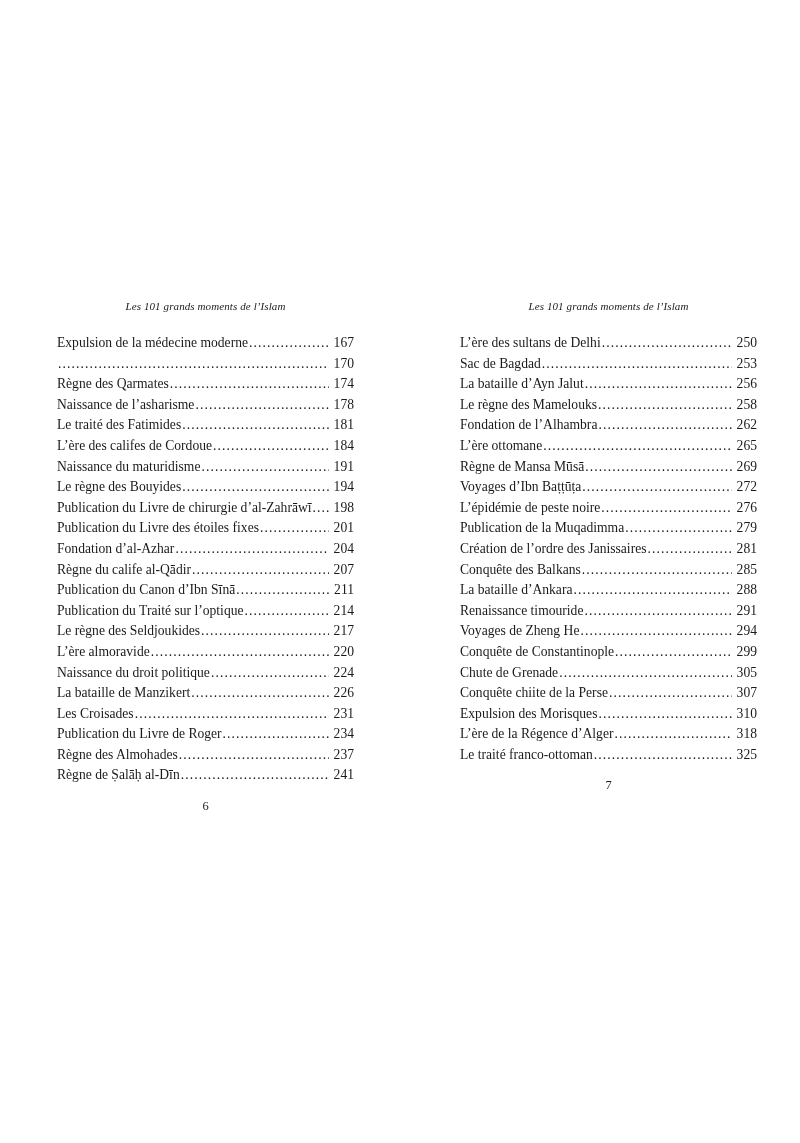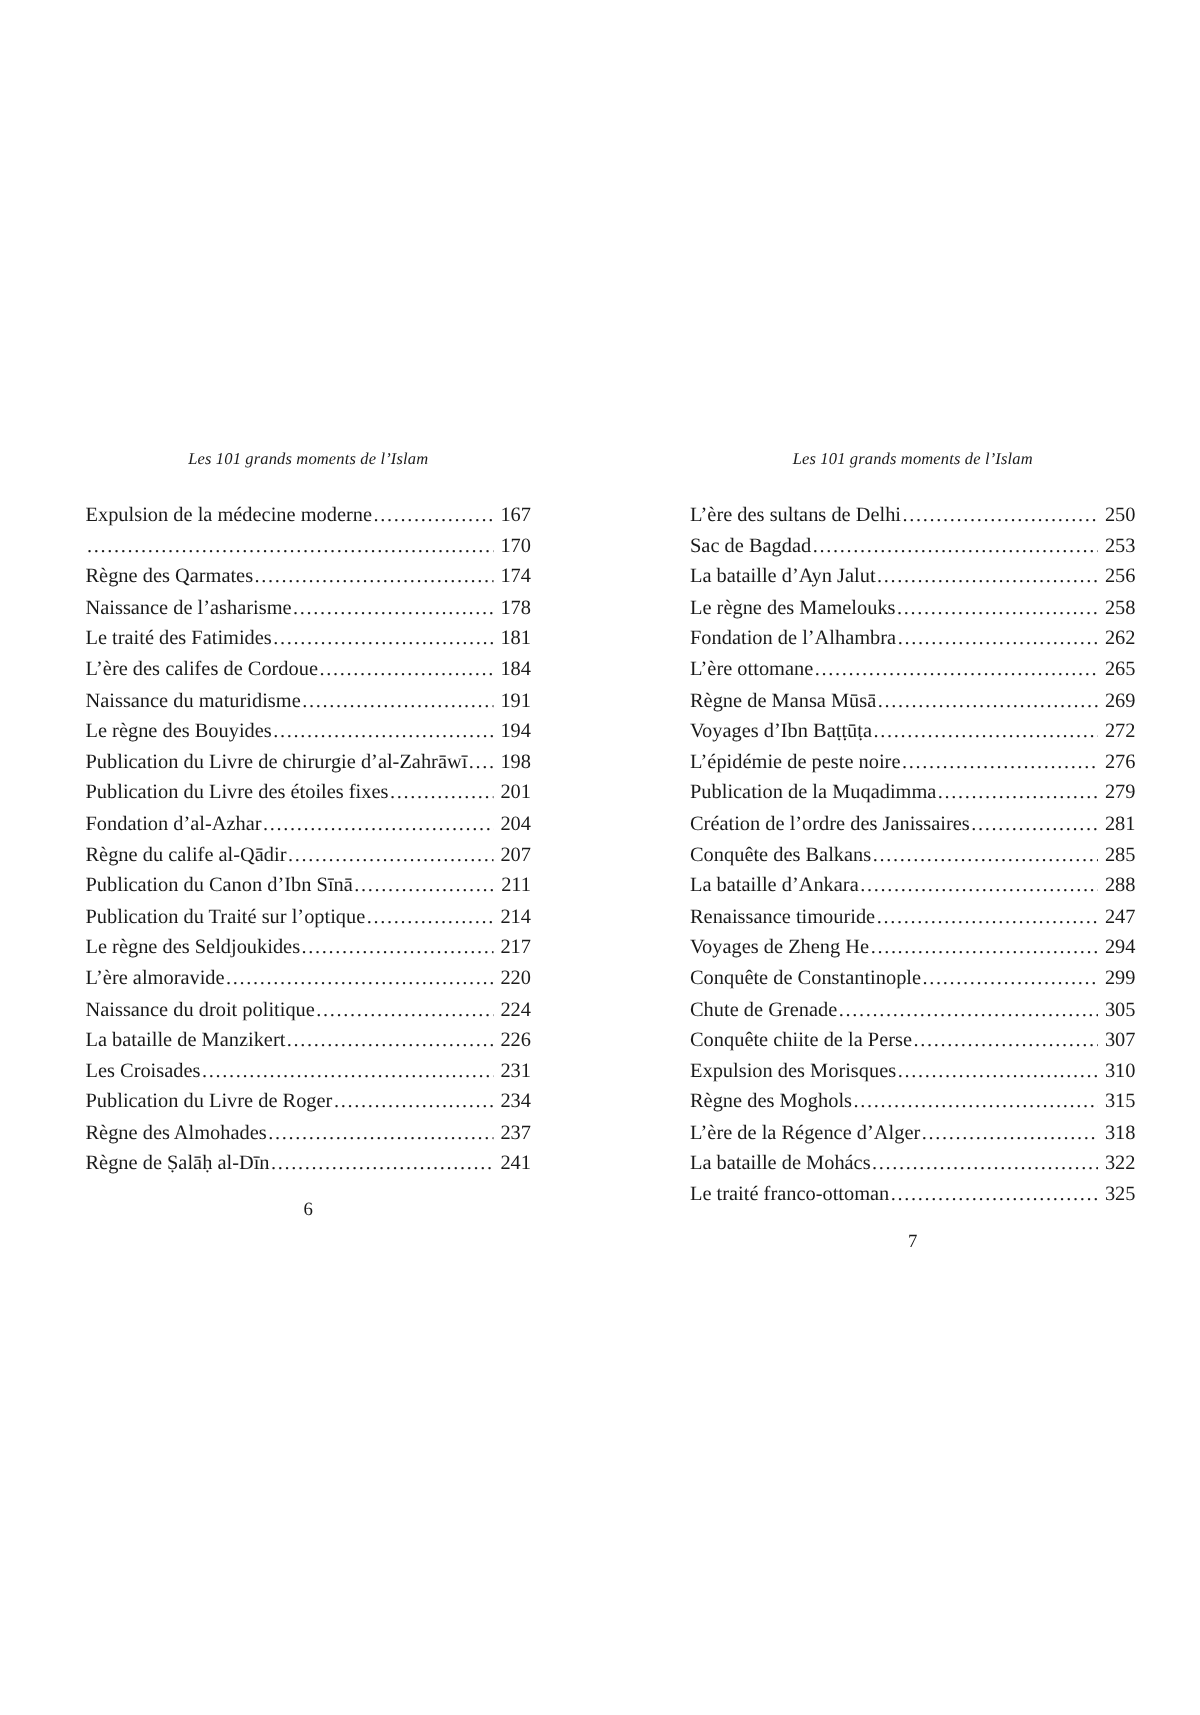--- a/index.html
+++ b/index.html
@@ -294,7 +294,7 @@
       <div class="toc-row">
         <span class="toc-title">Renaissance timouride</span>
         <span class="toc-dots"></span>
-        <span class="toc-page">247</span>
+        <span class="toc-page">291</span>
       </div>
 
       <div class="toc-row">

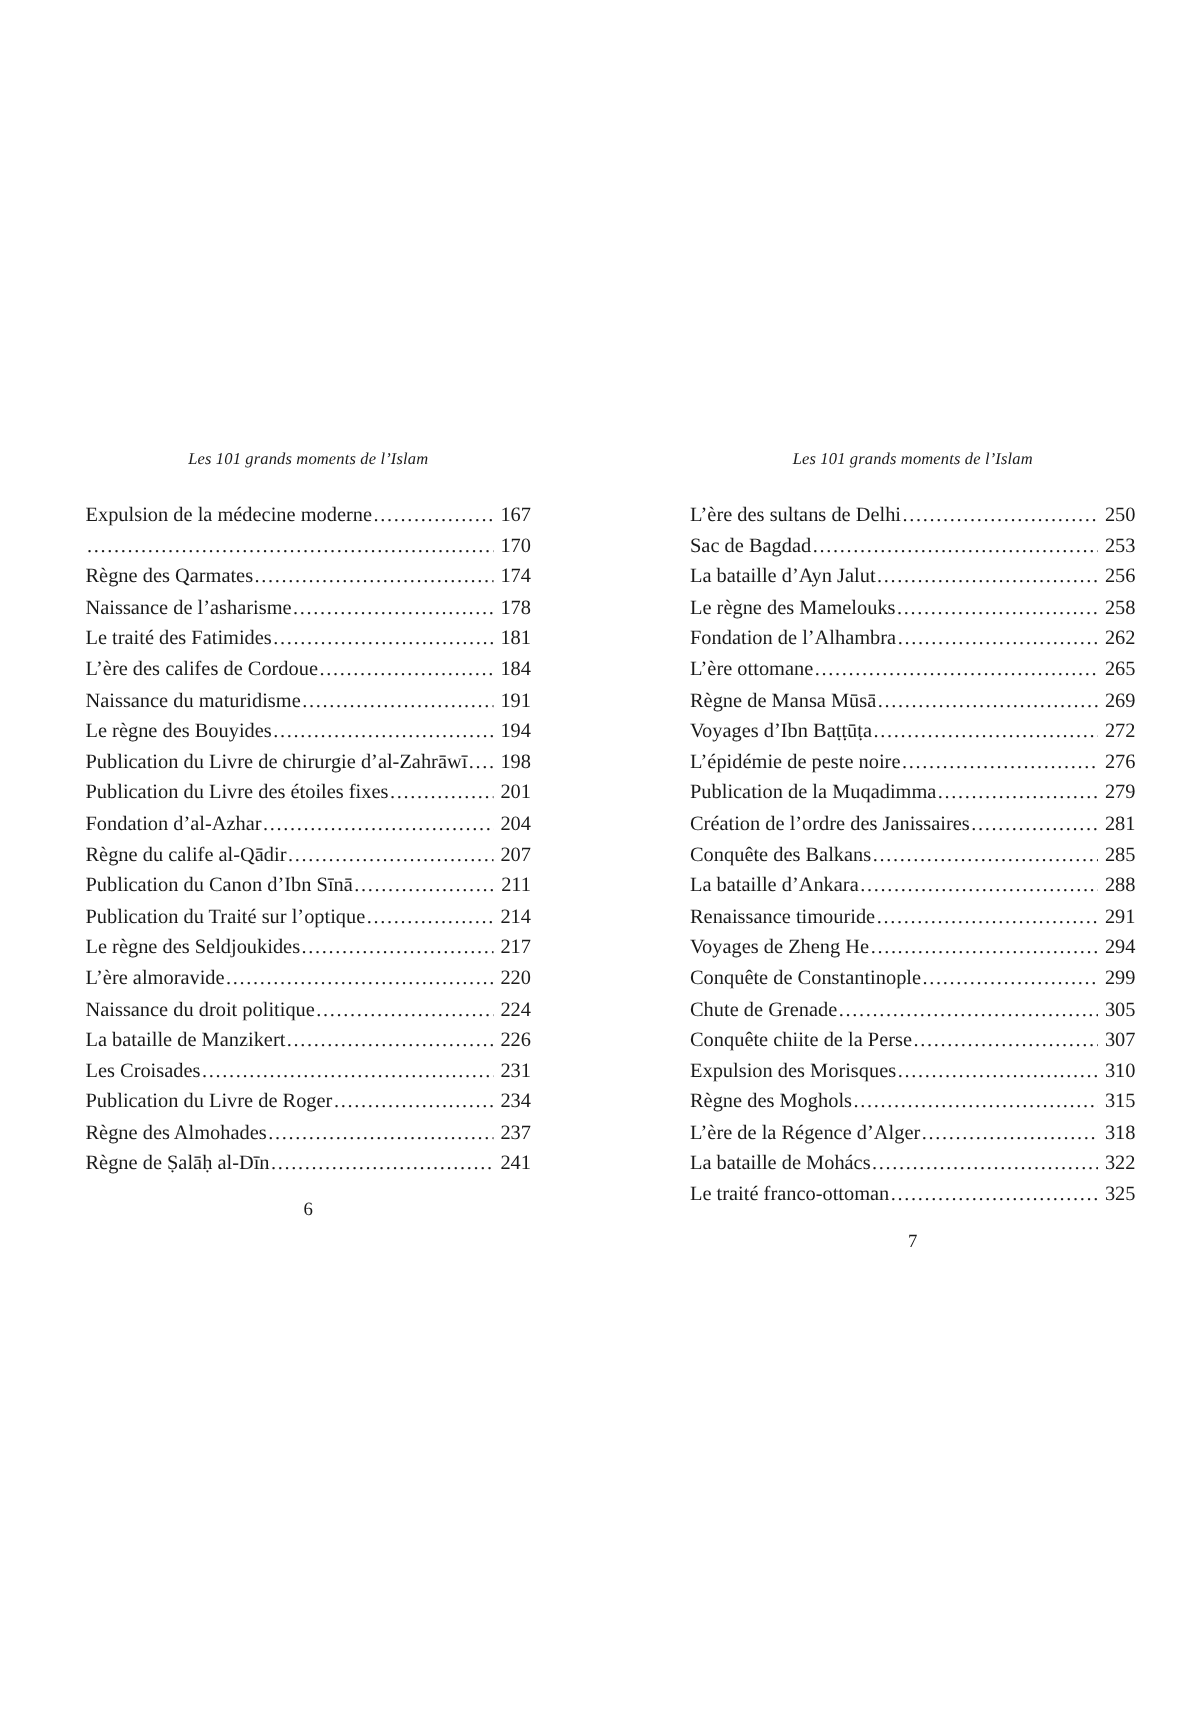--- a/index.html
+++ b/index.html
@@ -327,11 +327,6 @@
         <span class="toc-page">310</span>
       </div>
 
-      <div class="toc-row">
-        <span class="toc-title">Règne des Moghols</span>
-        <span class="toc-dots"></span>
-        <span class="toc-page">315</span>
-      </div>
 
       <div class="toc-row">
         <span class="toc-title">L’ère de la Régence d’Alger</span>

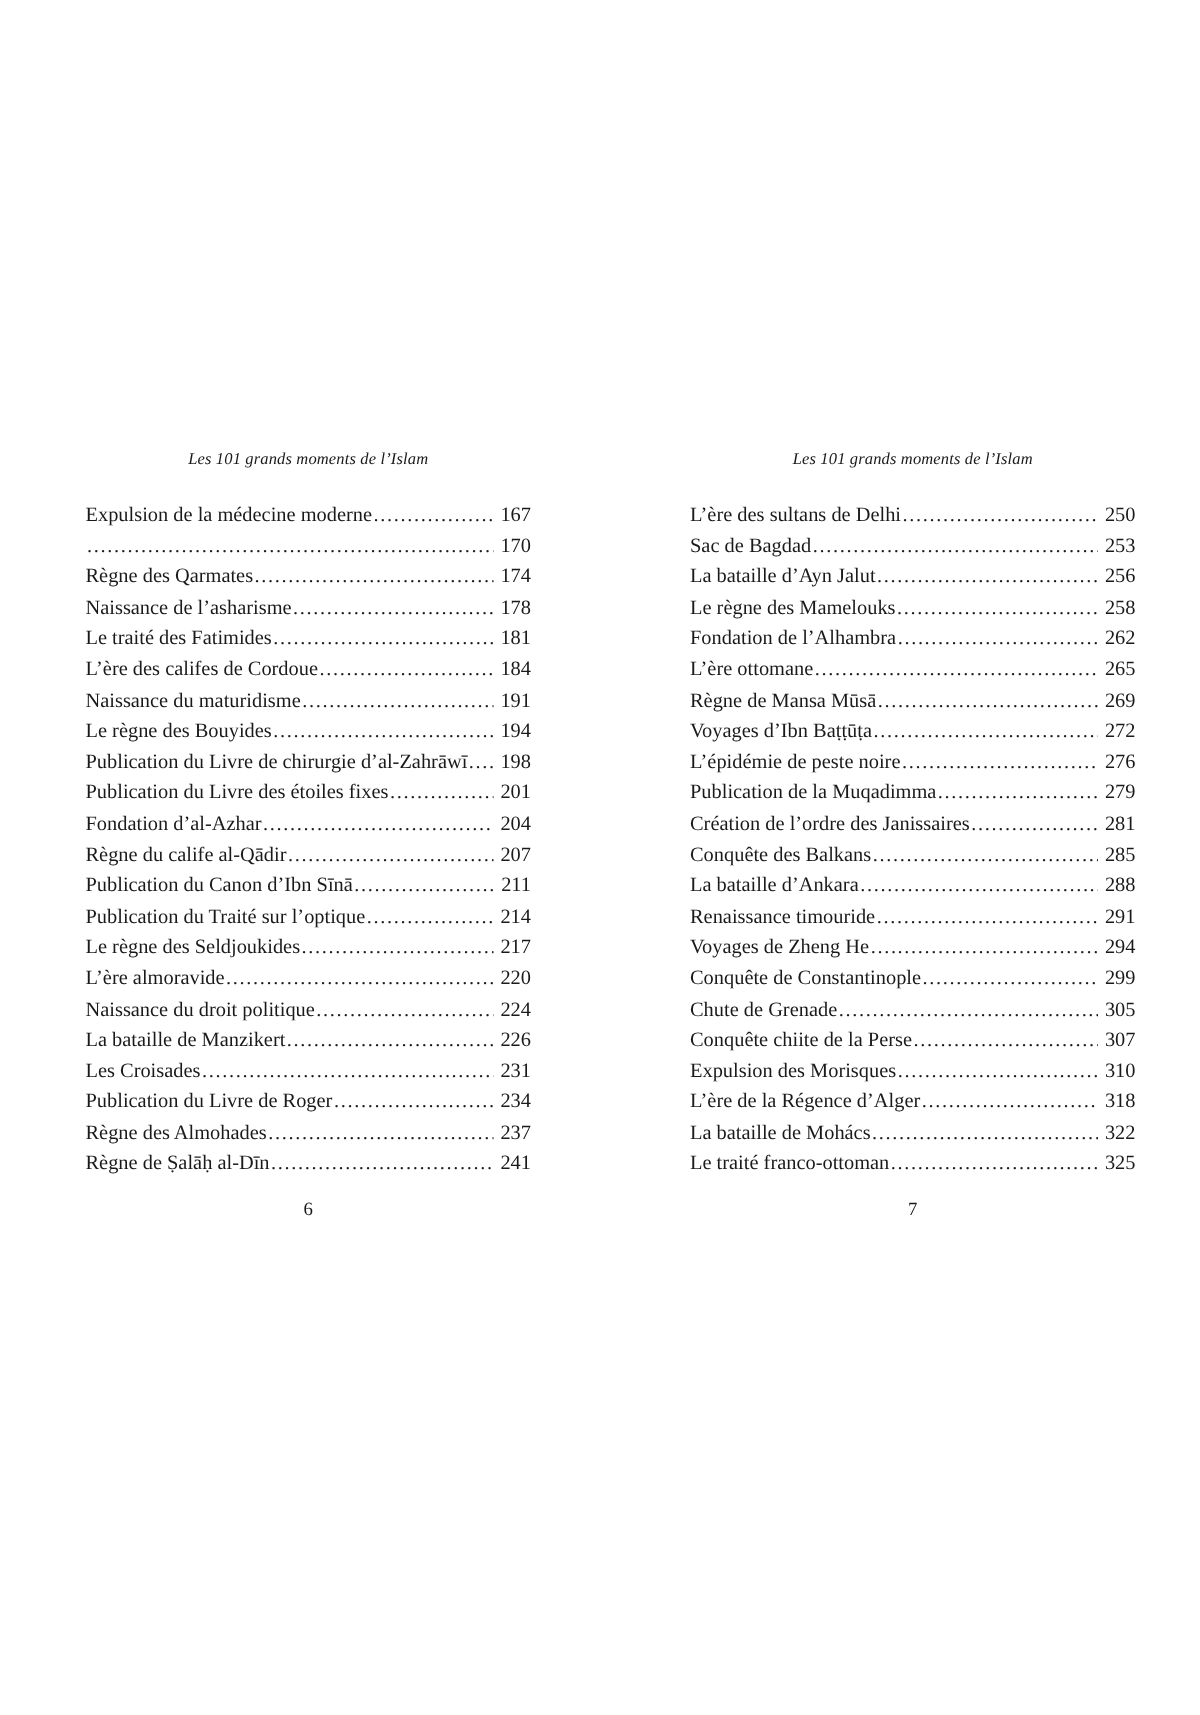--- a/index.html
+++ b/index.html
@@ -334,11 +334,6 @@
         <span class="toc-page">318</span>
       </div>
 
-      <div class="toc-row">
-        <span class="toc-title">La bataille de Mohács</span>
-        <span class="toc-dots"></span>
-        <span class="toc-page">322</span>
-      </div>
 
       <div class="toc-row">
         <span class="toc-title">Le traité franco-ottoman</span>

